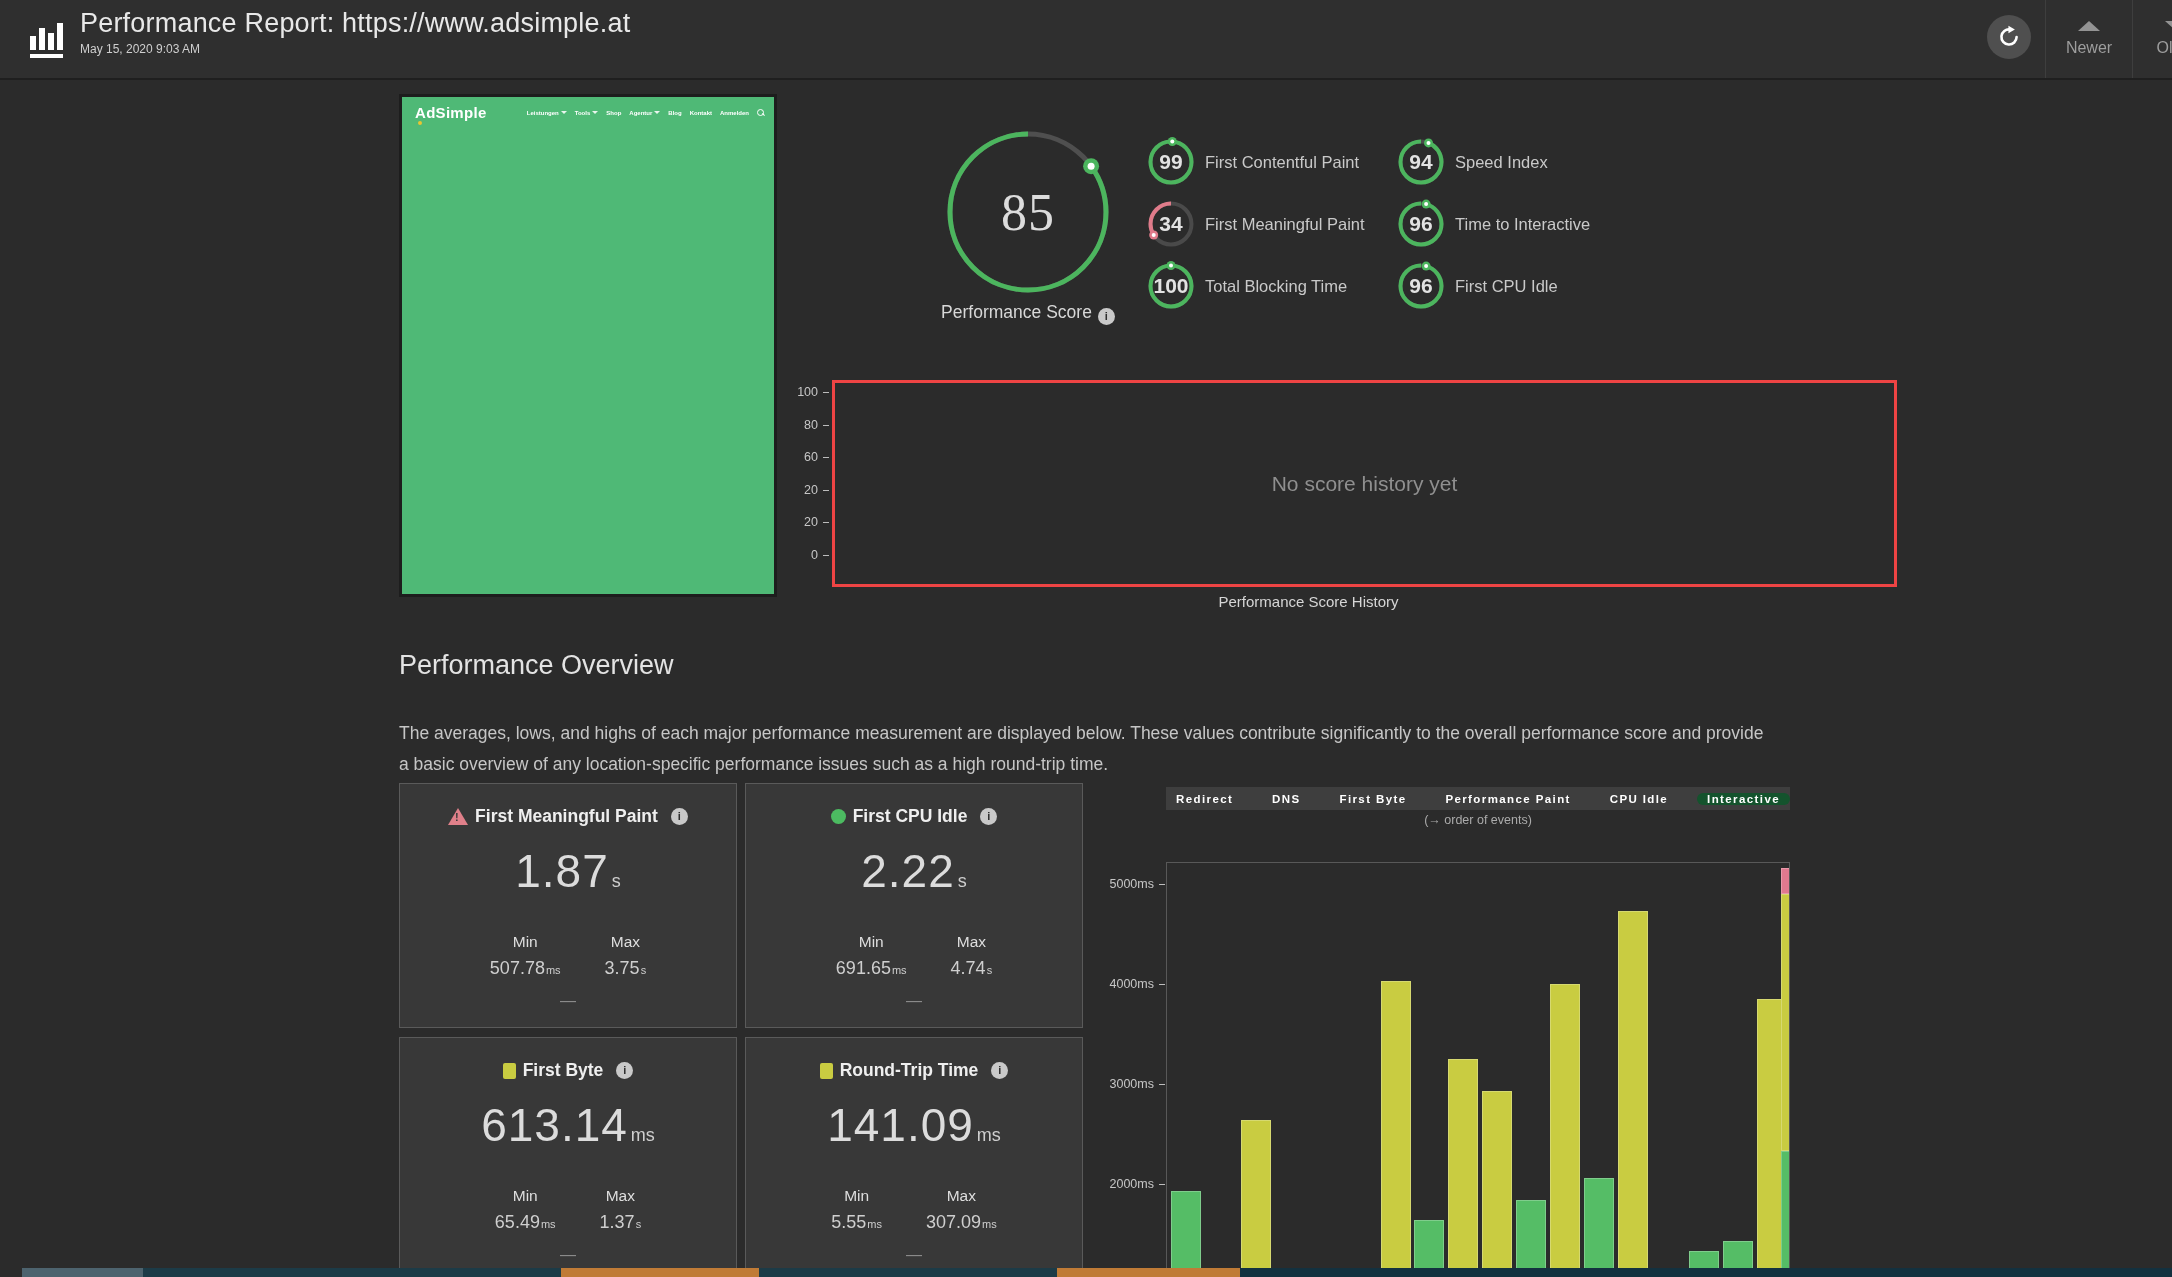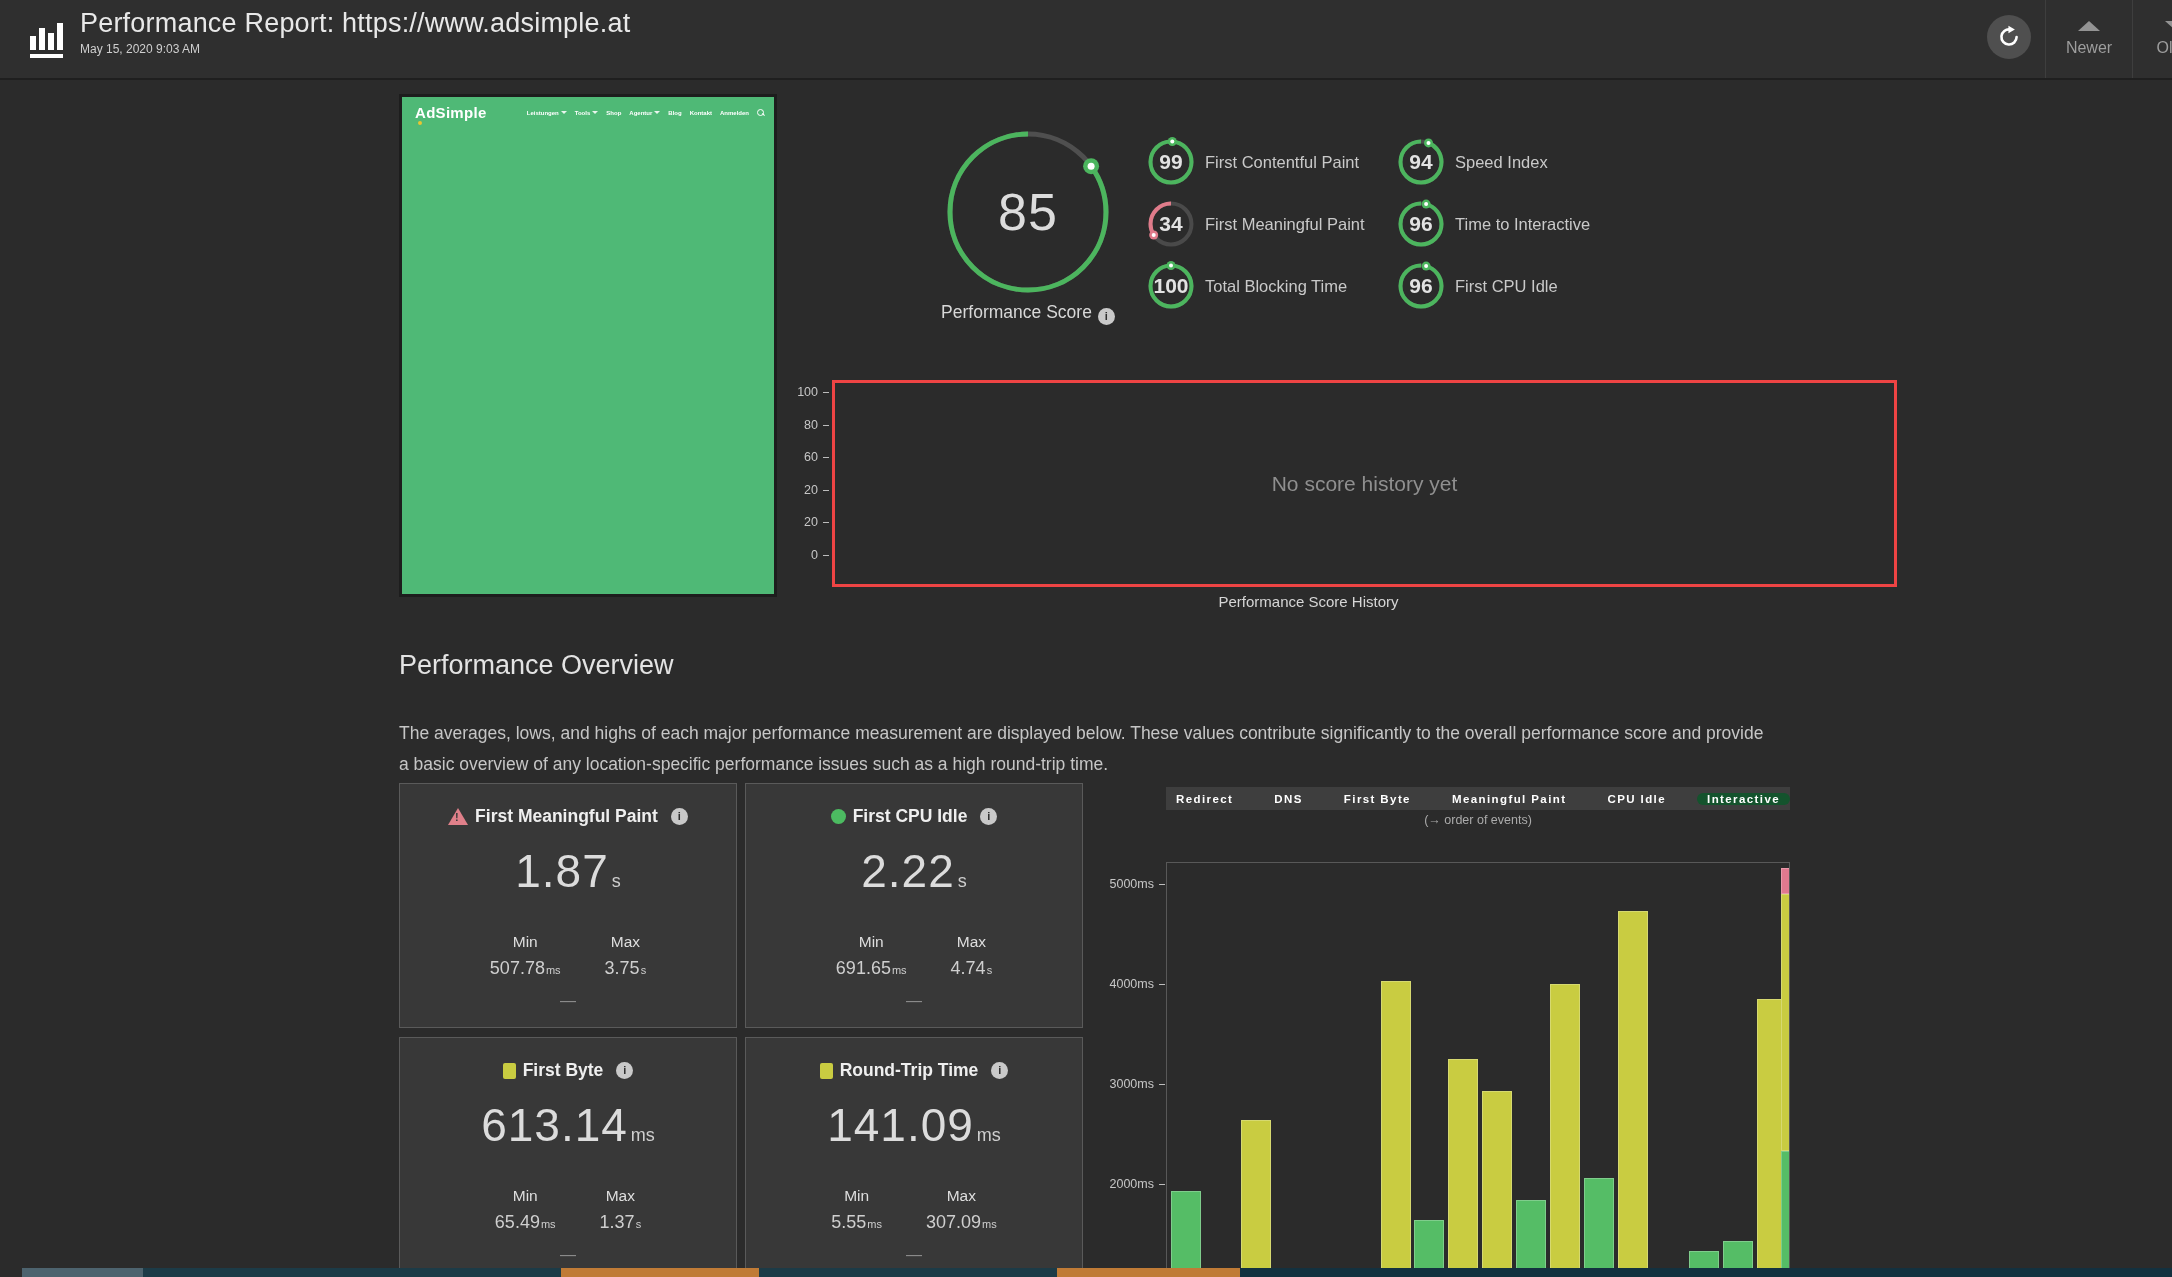--- a/index.html
+++ b/index.html
@@ -38,7 +38,7 @@
   .tn-search::after{content:"";position:absolute;left:4px;top:4px;width:3px;height:1px;background:#fff;transform:rotate(45deg);}
 
   
-  .gauge{position:absolute;left:940px;top:124px;width:176px;height:176px;}
+  .gauge{position:absolute;left:940px;top:124px;width:176px;height:176px;font-family:Liberation Serif, serif;}
   .gauge-num{position:absolute;left:0;top:0;width:176px;height:176px;display:flex;align-items:center;justify-content:center;
              font-size:52px;font-weight:300;color:#dcdcdc;letter-spacing:1px;}
   .score-label{position:absolute;left:878px;top:302px;width:300px;text-align:center;font-size:17.5px;color:#d8d8d8;}

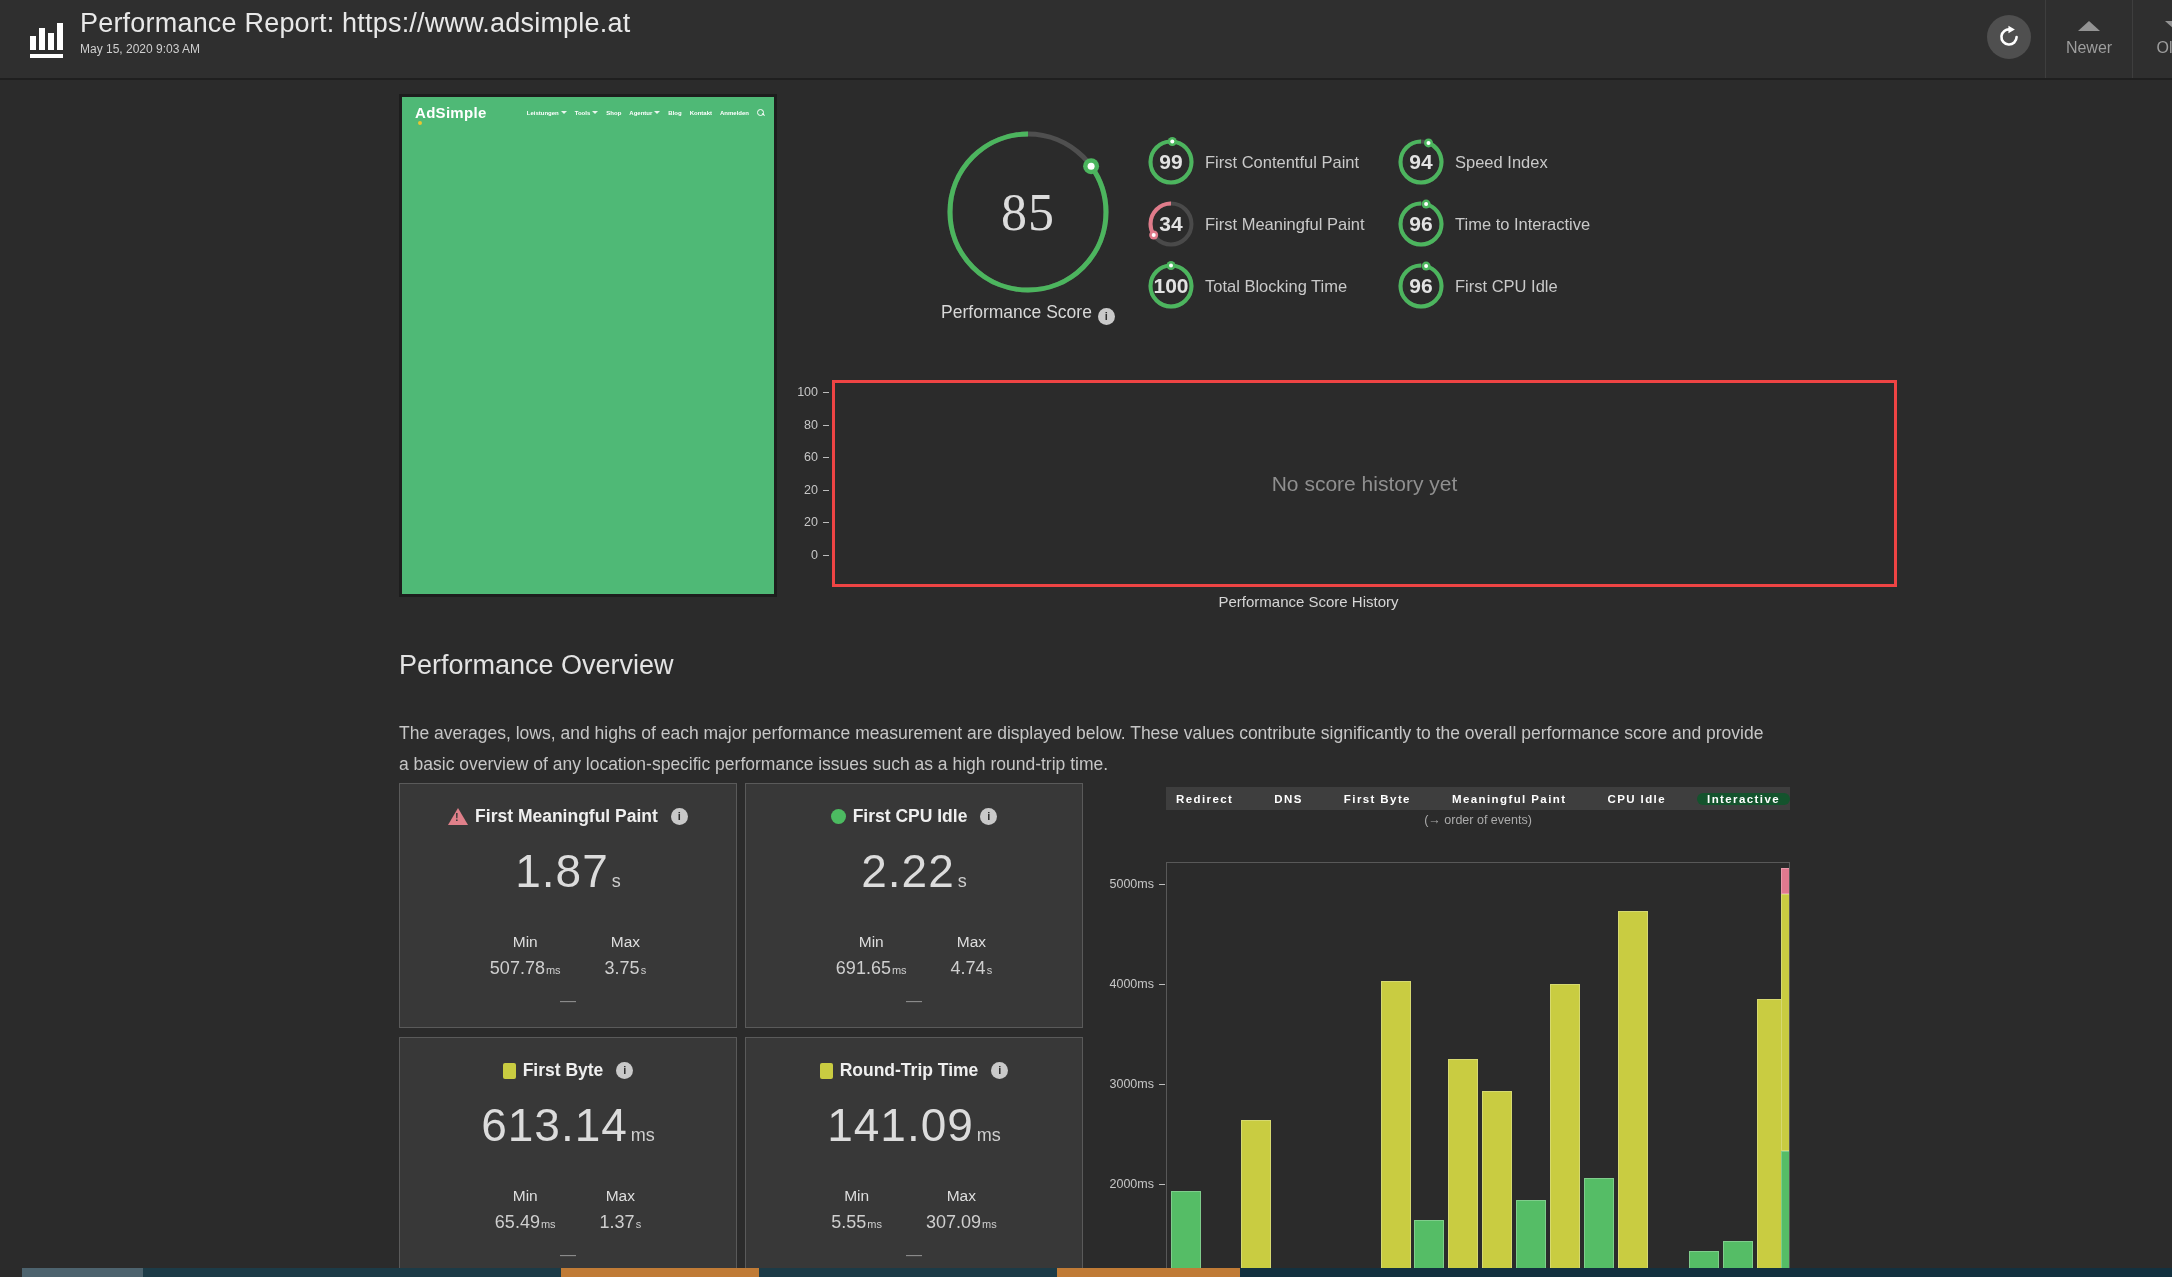--- a/index.html
+++ b/index.html
@@ -332,7 +332,7 @@
       <button>Redirect</button>
       <button>DNS</button>
       <button>First Byte</button>
-      <button>Meaningful Paint</button>
+      <button>Performance Paint</button>
       <button>CPU Idle</button>
       <button class="active" style="background: #14532d; border-radius: 10px;">Interactive</button>
     </div>

